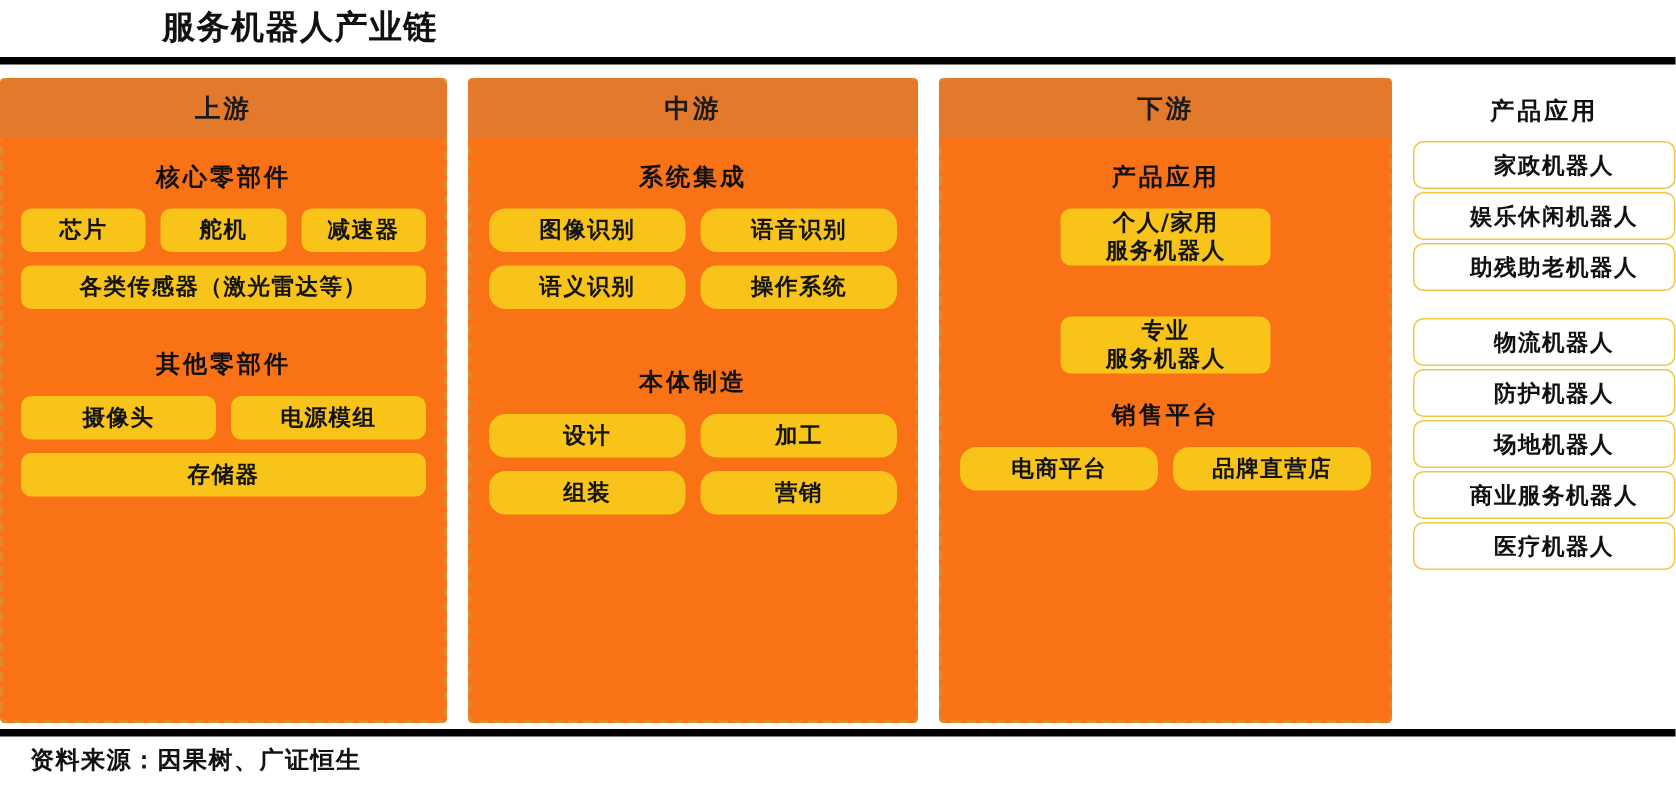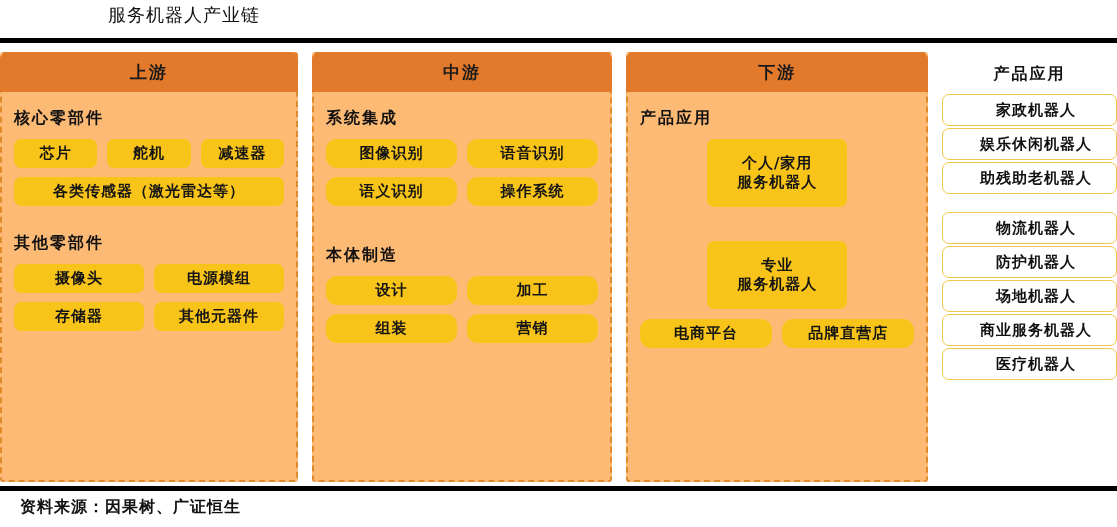--- a/index.html
+++ b/index.html
@@ -15,8 +15,8 @@
   .title{
     position:absolute;
     left:108px; top:3px;
-    font-size:18px;
-    font-weight:400;
+    font-size:22px;
+    font-weight:700;
     color:#111;
     letter-spacing:1px;
     white-space:nowrap;

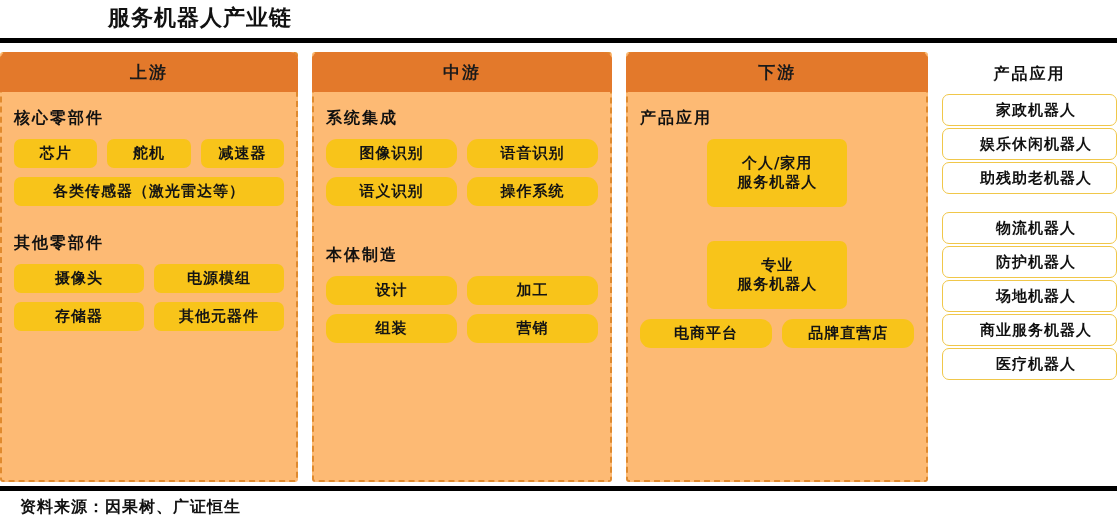--- a/index.html
+++ b/index.html
@@ -46,7 +46,7 @@
     position:relative;
     border:2px dashed #E08A2E;
     border-radius:3px;
-    background:#fdba74;
+    background:#f97316;
     box-sizing:border-box;
     display:flex;
     flex-direction:column;

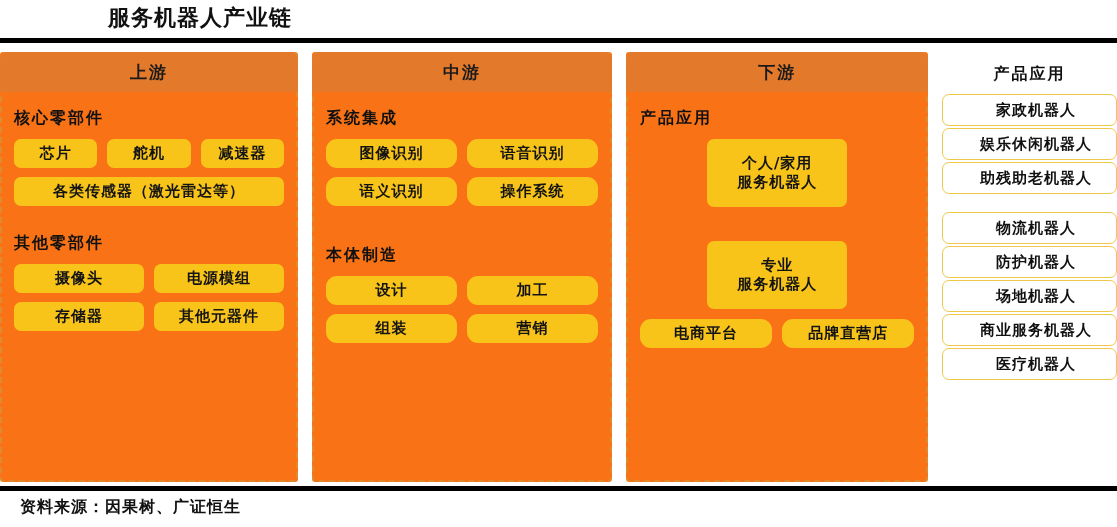--- a/index.html
+++ b/index.html
@@ -79,6 +79,7 @@
   }
 
   .group-title{
+    text-align:center;
     font-size:16px;
     font-weight:700;
     color:#111;

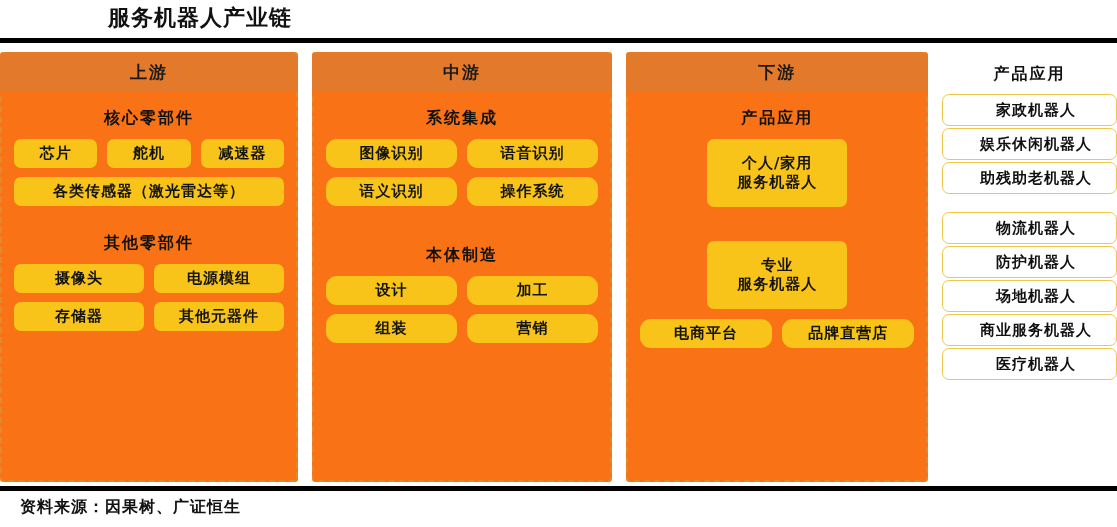--- a/index.html
+++ b/index.html
@@ -113,7 +113,7 @@
   }
   .pill.flex1{ flex:1;border-radius:11px; }
   .pill.two-line{
-    height:68px;
+    height:38px;
     flex-direction:column;
     line-height:1.25;
     white-space:normal;

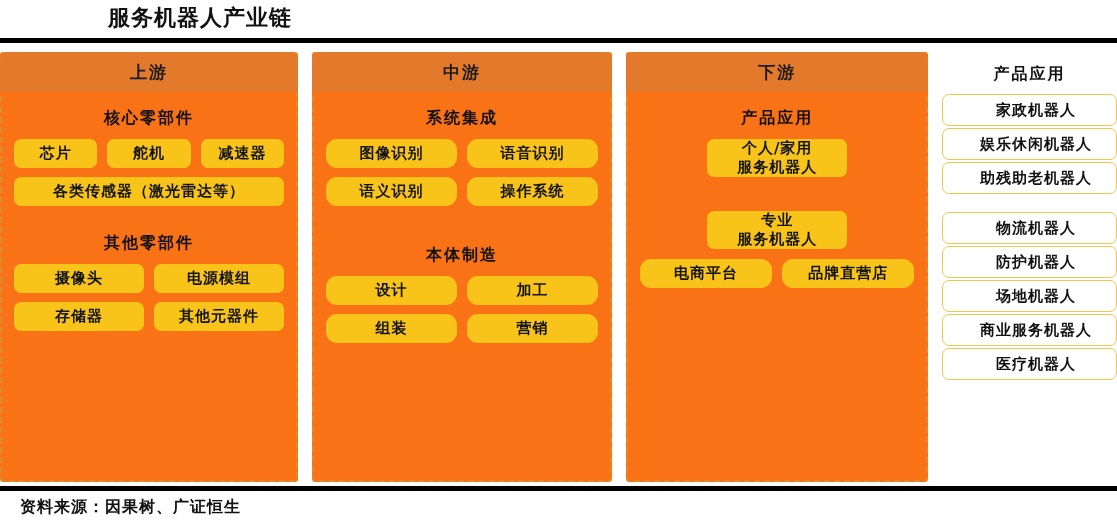--- a/index.html
+++ b/index.html
@@ -289,6 +289,7 @@
 
       <div class="spacer-sm"></div>
 
+      <div class="group-title">销售平台</div>
 
       <div class="row">
         <div class="pill flex1">电商平台</div>

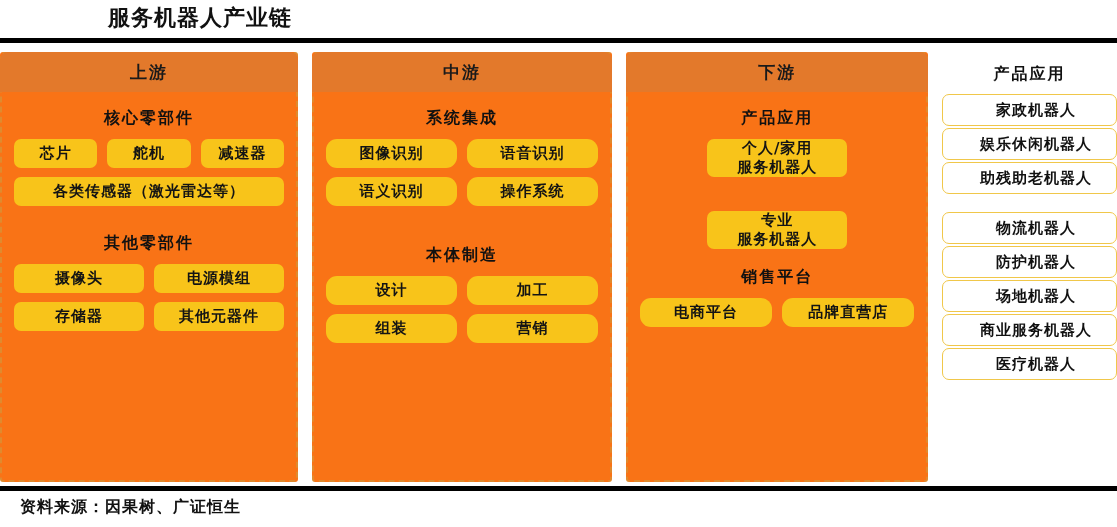--- a/index.html
+++ b/index.html
@@ -224,7 +224,6 @@
 
       <div class="row up-r3">
         <div class="pill">存储器</div>
-        <div class="pill">其他元器件</div>
       </div>
 
       <div class="spacer-flex"></div>

